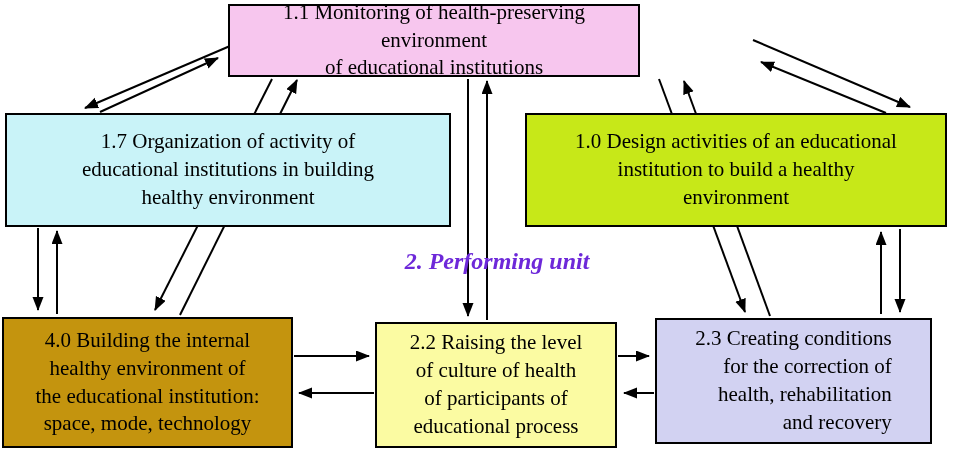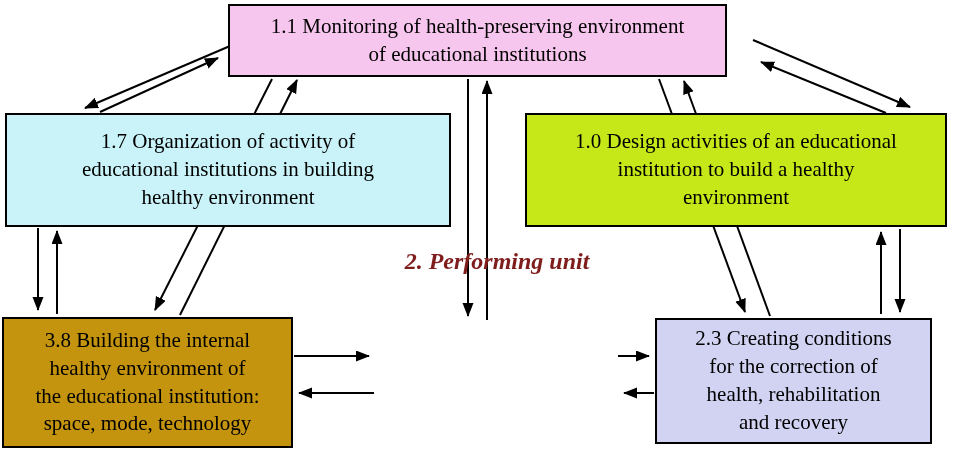--- a/index.html
+++ b/index.html
@@ -73,7 +73,7 @@
       </g>
   </svg>
 
-  <div class="node" style="left: 228px; top: 4px; width: 499px; height: 73px; background: rgb(247, 198, 238);">1.1 Monitoring of health-preserving environment
+  <div class="node" style="left: 228px; top: 4px; width: 412px; height: 73px; background: rgb(247, 198, 238);">1.1 Monitoring of health-preserving environment
 of educational institutions</div>
 
   <div class="node" style="left: 5px; top: 113px; width: 446px; height: 114px; background: rgb(201, 243, 248);">1.7 Organization of activity of

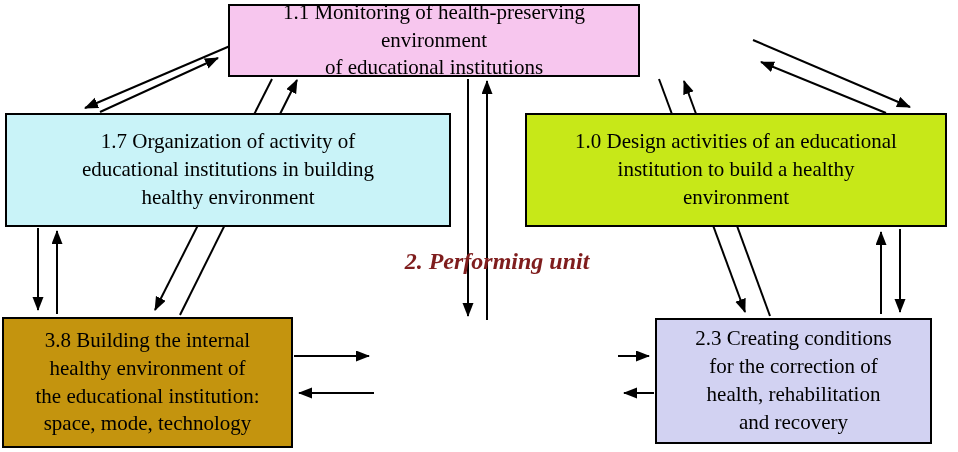--- a/index.html
+++ b/index.html
@@ -35,7 +35,7 @@
     font-size:24px;
     font-weight:bold;
     font-style:italic;
-    color:#7f1d1d;
+    color:#6d28d9;
     z-index:3;
     background:transparent;
   }

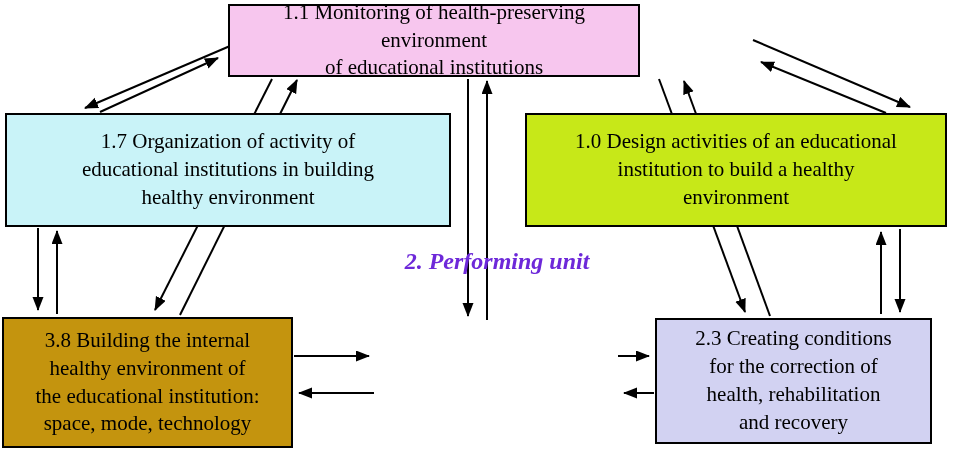--- a/index.html
+++ b/index.html
@@ -84,7 +84,7 @@
 institution to build a healthy
 environment</div>
 
-  <div class="node" style="left: 2px; top: 317px; width: 291px; height: 131px; background: rgb(196, 148, 14);">3.8 Building the internal
+  <div class="node" style="left: 2px; top: 317px; width: 291px; height: 131px; background: rgb(196, 148, 14);">4.0 Building the internal
 healthy environment of
 the educational institution:
 space, mode, technology</div>

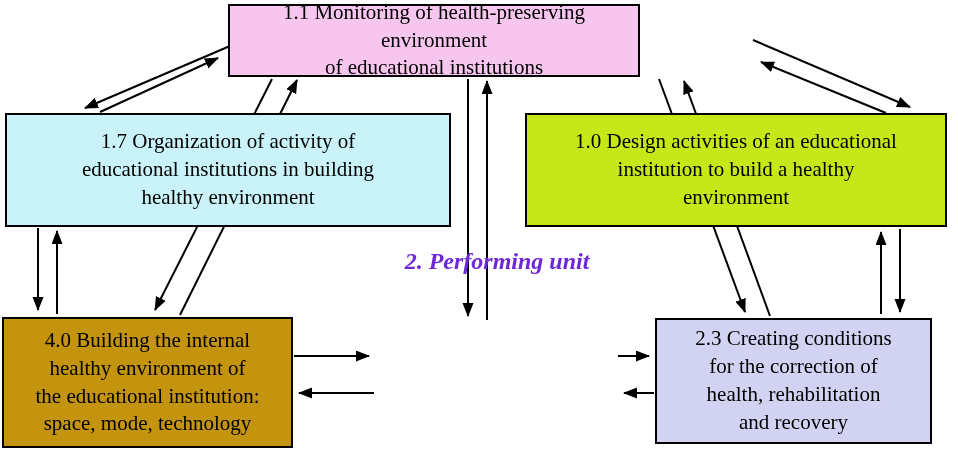--- a/index.html
+++ b/index.html
@@ -89,6 +89,10 @@
 the educational institution:
 space, mode, technology</div>
 
+  <div class="node" style="left: 375px; top: 322px; width: 242px; height: 126px; background: rgb(251, 251, 162);">2.2 Raising the level
+of culture of health
+of participants of
+educational process</div>
 
   <div class="node" style="left: 655px; top: 318px; width: 277px; height: 126px; background: rgb(210, 210, 242);">2.3 Creating conditions
 for the correction of

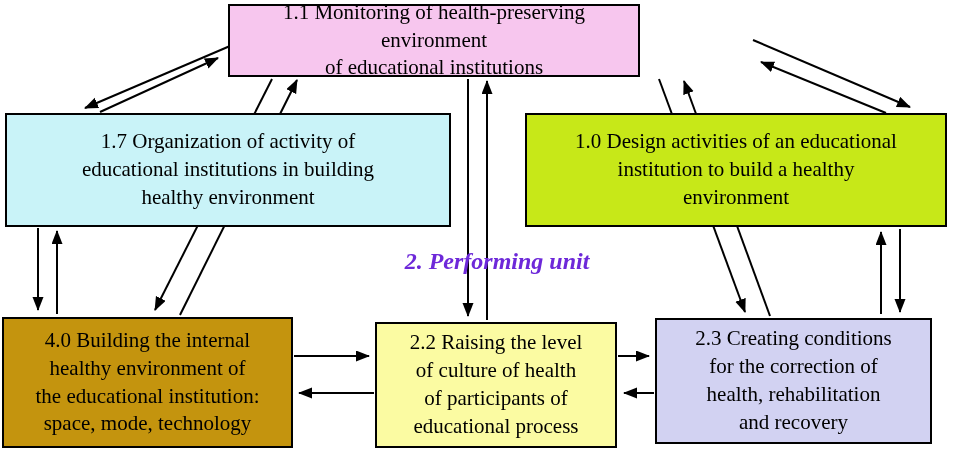--- a/index.html
+++ b/index.html
@@ -94,7 +94,7 @@
 of participants of
 educational process</div>
 
-  <div class="node" style="left: 655px; top: 318px; width: 277px; height: 126px; background: rgb(210, 210, 242);">2.3 Creating conditions
+  <div class="node" style="left: 655px; top: 318px; width: 277px; height: 126px; background: rgb(210, 210, 242); text-align: right;">2.3 Creating conditions
 for the correction of
 health, rehabilitation
 and recovery</div>

